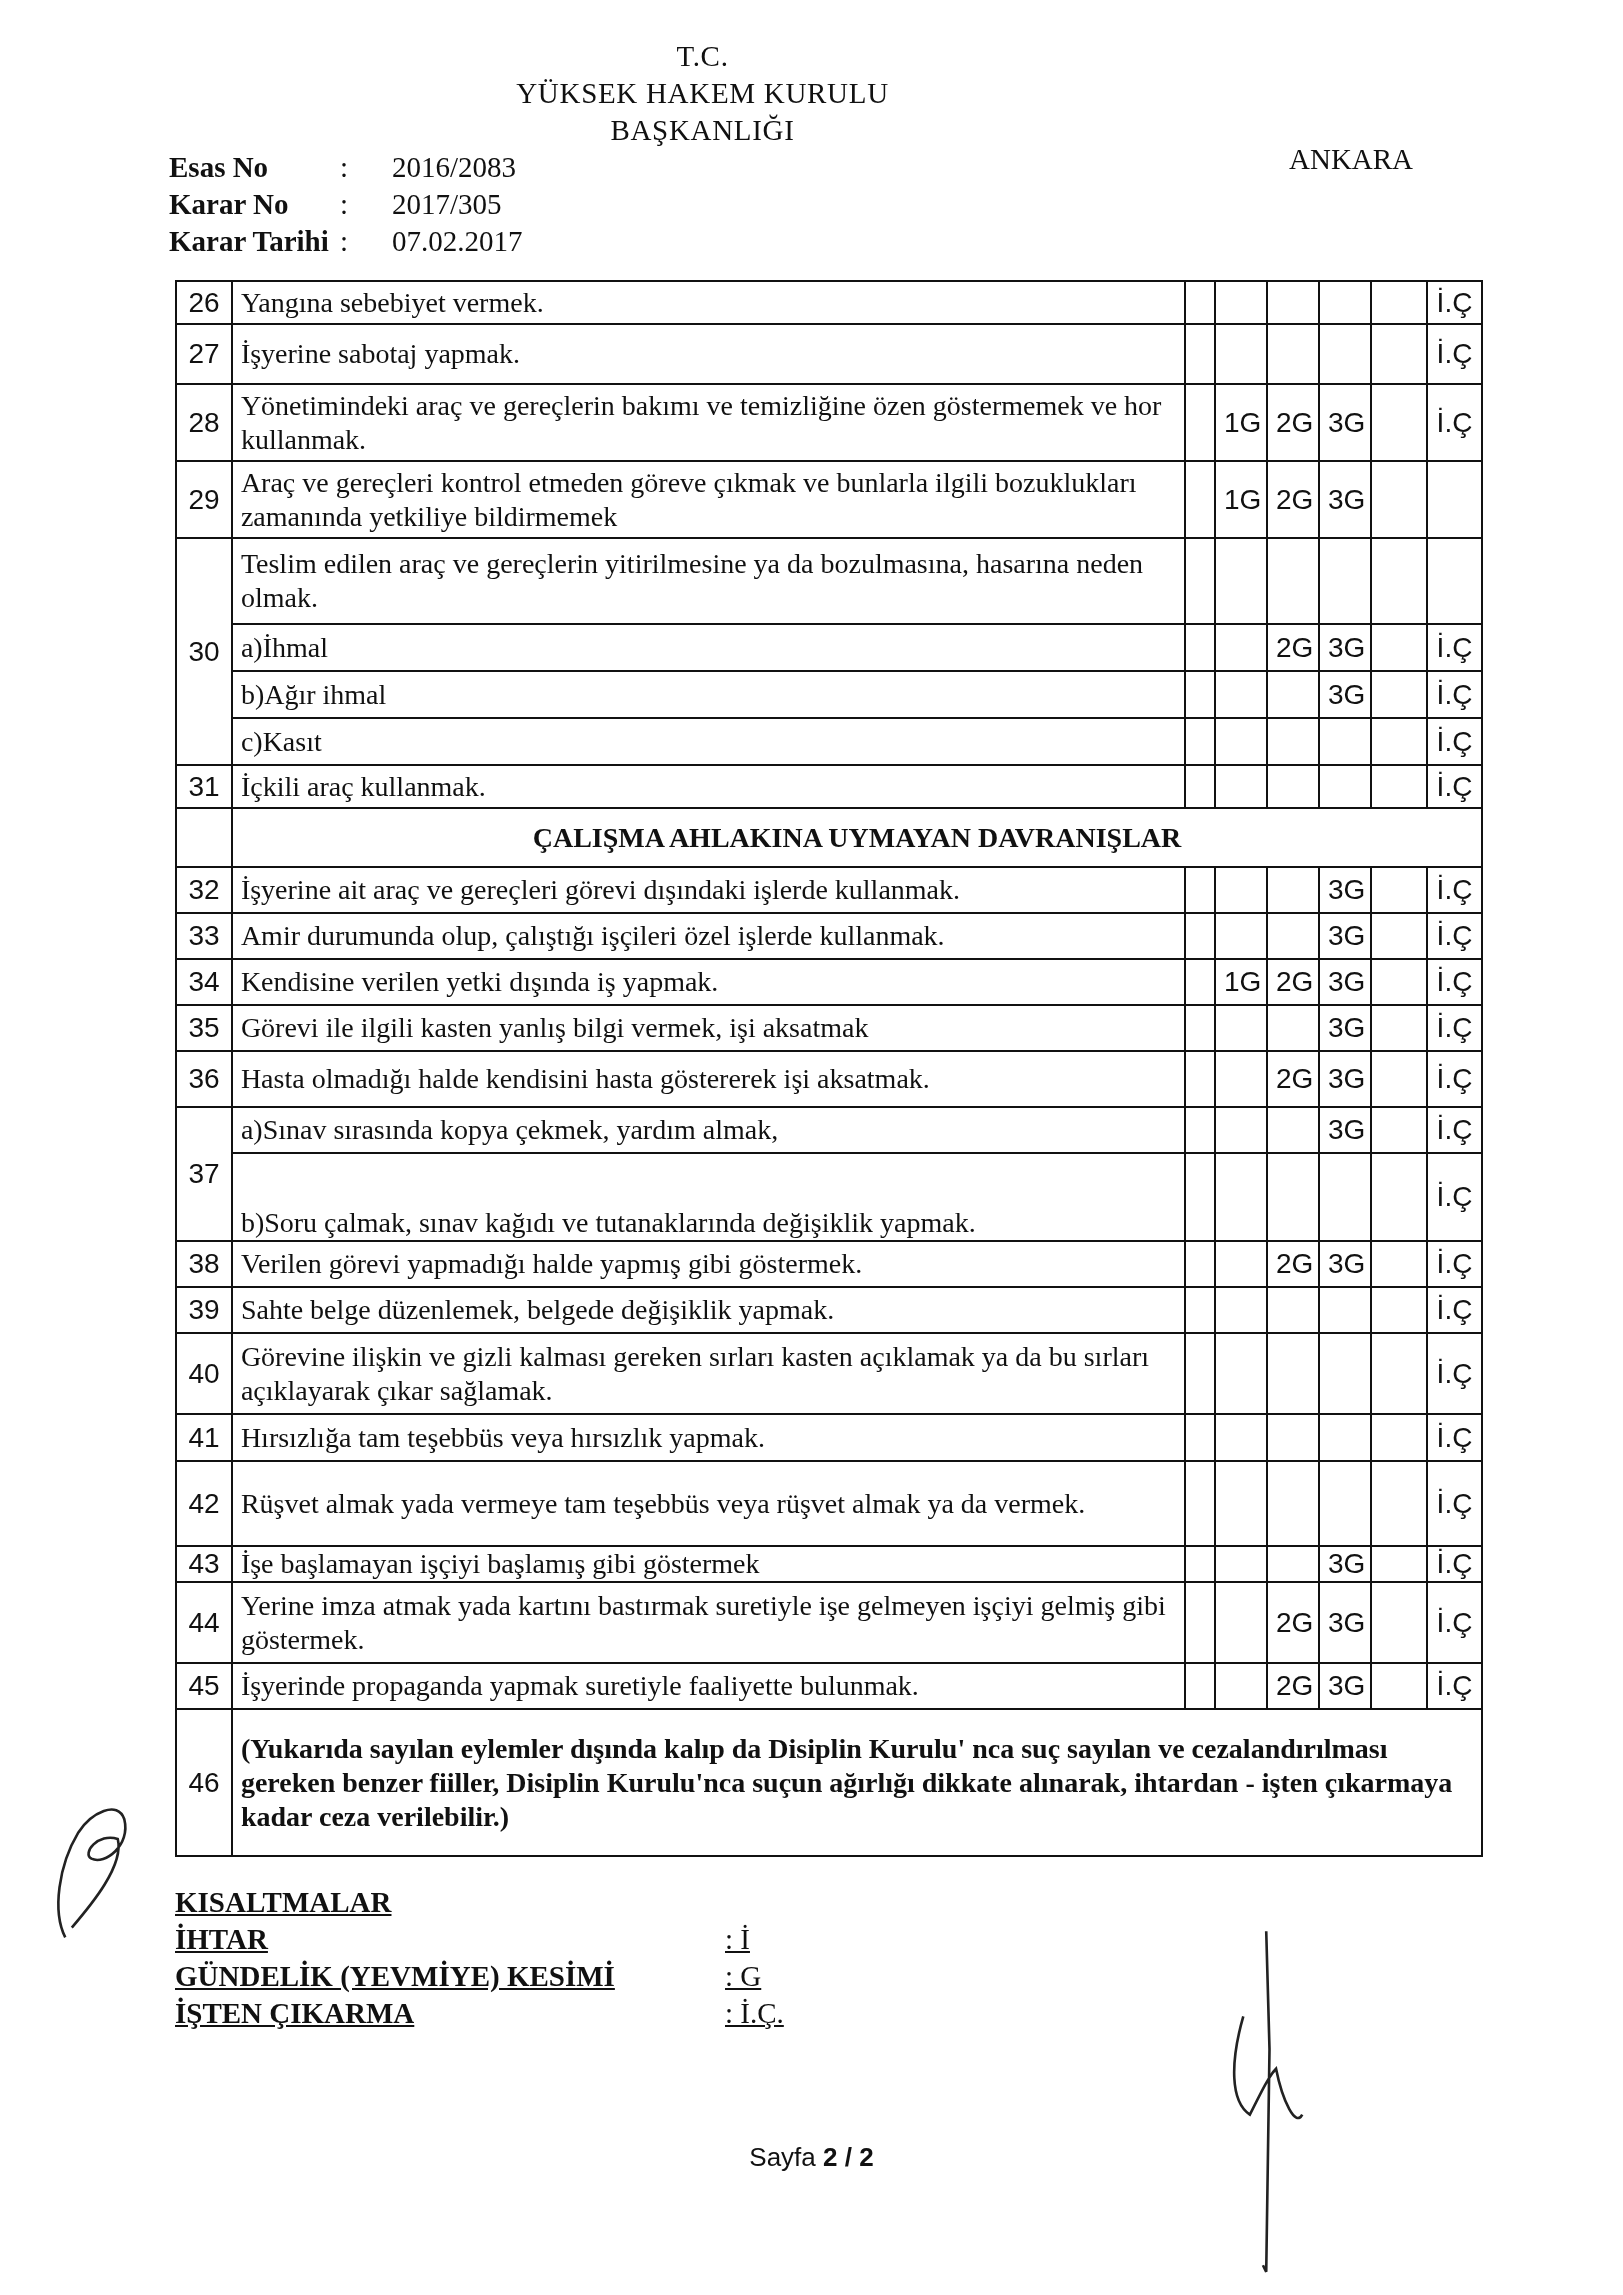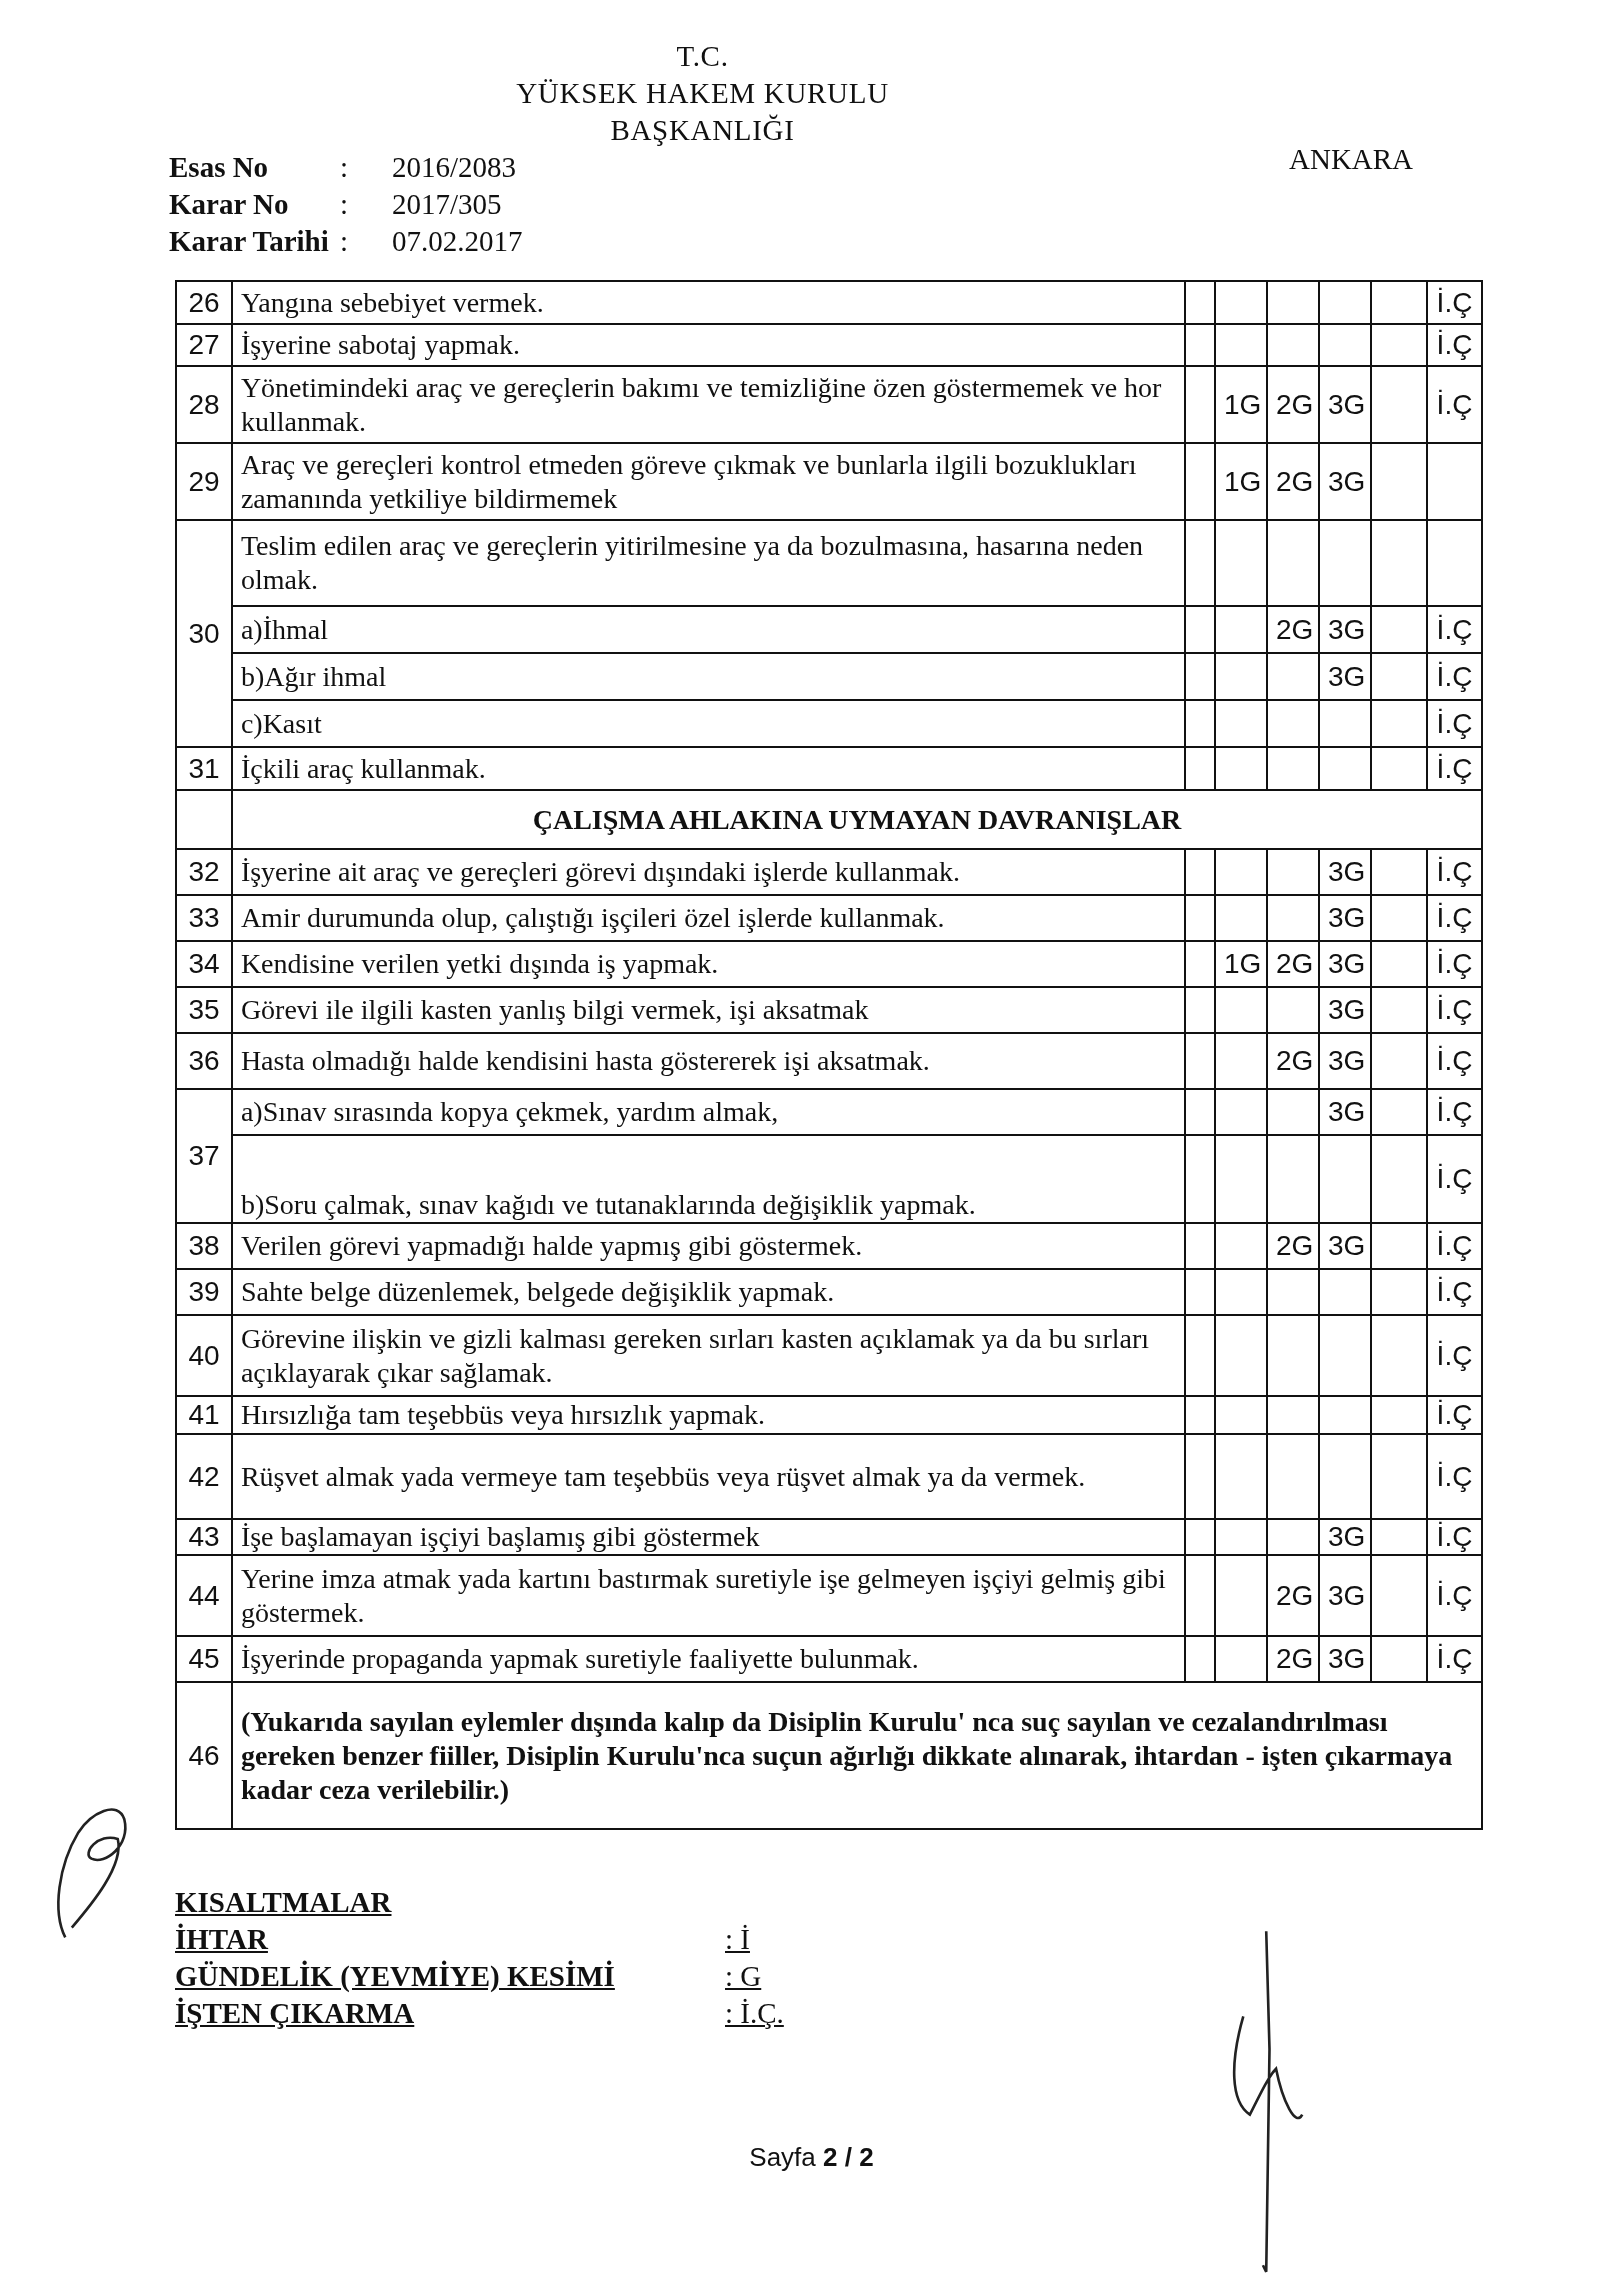--- a/index.html
+++ b/index.html
@@ -84,7 +84,7 @@
       <td class="ic">İ.Ç</td>
     </tr>
 
-    <tr style="height:42px">
+    <tr style="height:60px">
       <td class="num">27</td>
       <td>İşyerine sabotaj yapmak.</td>
       <td></td>

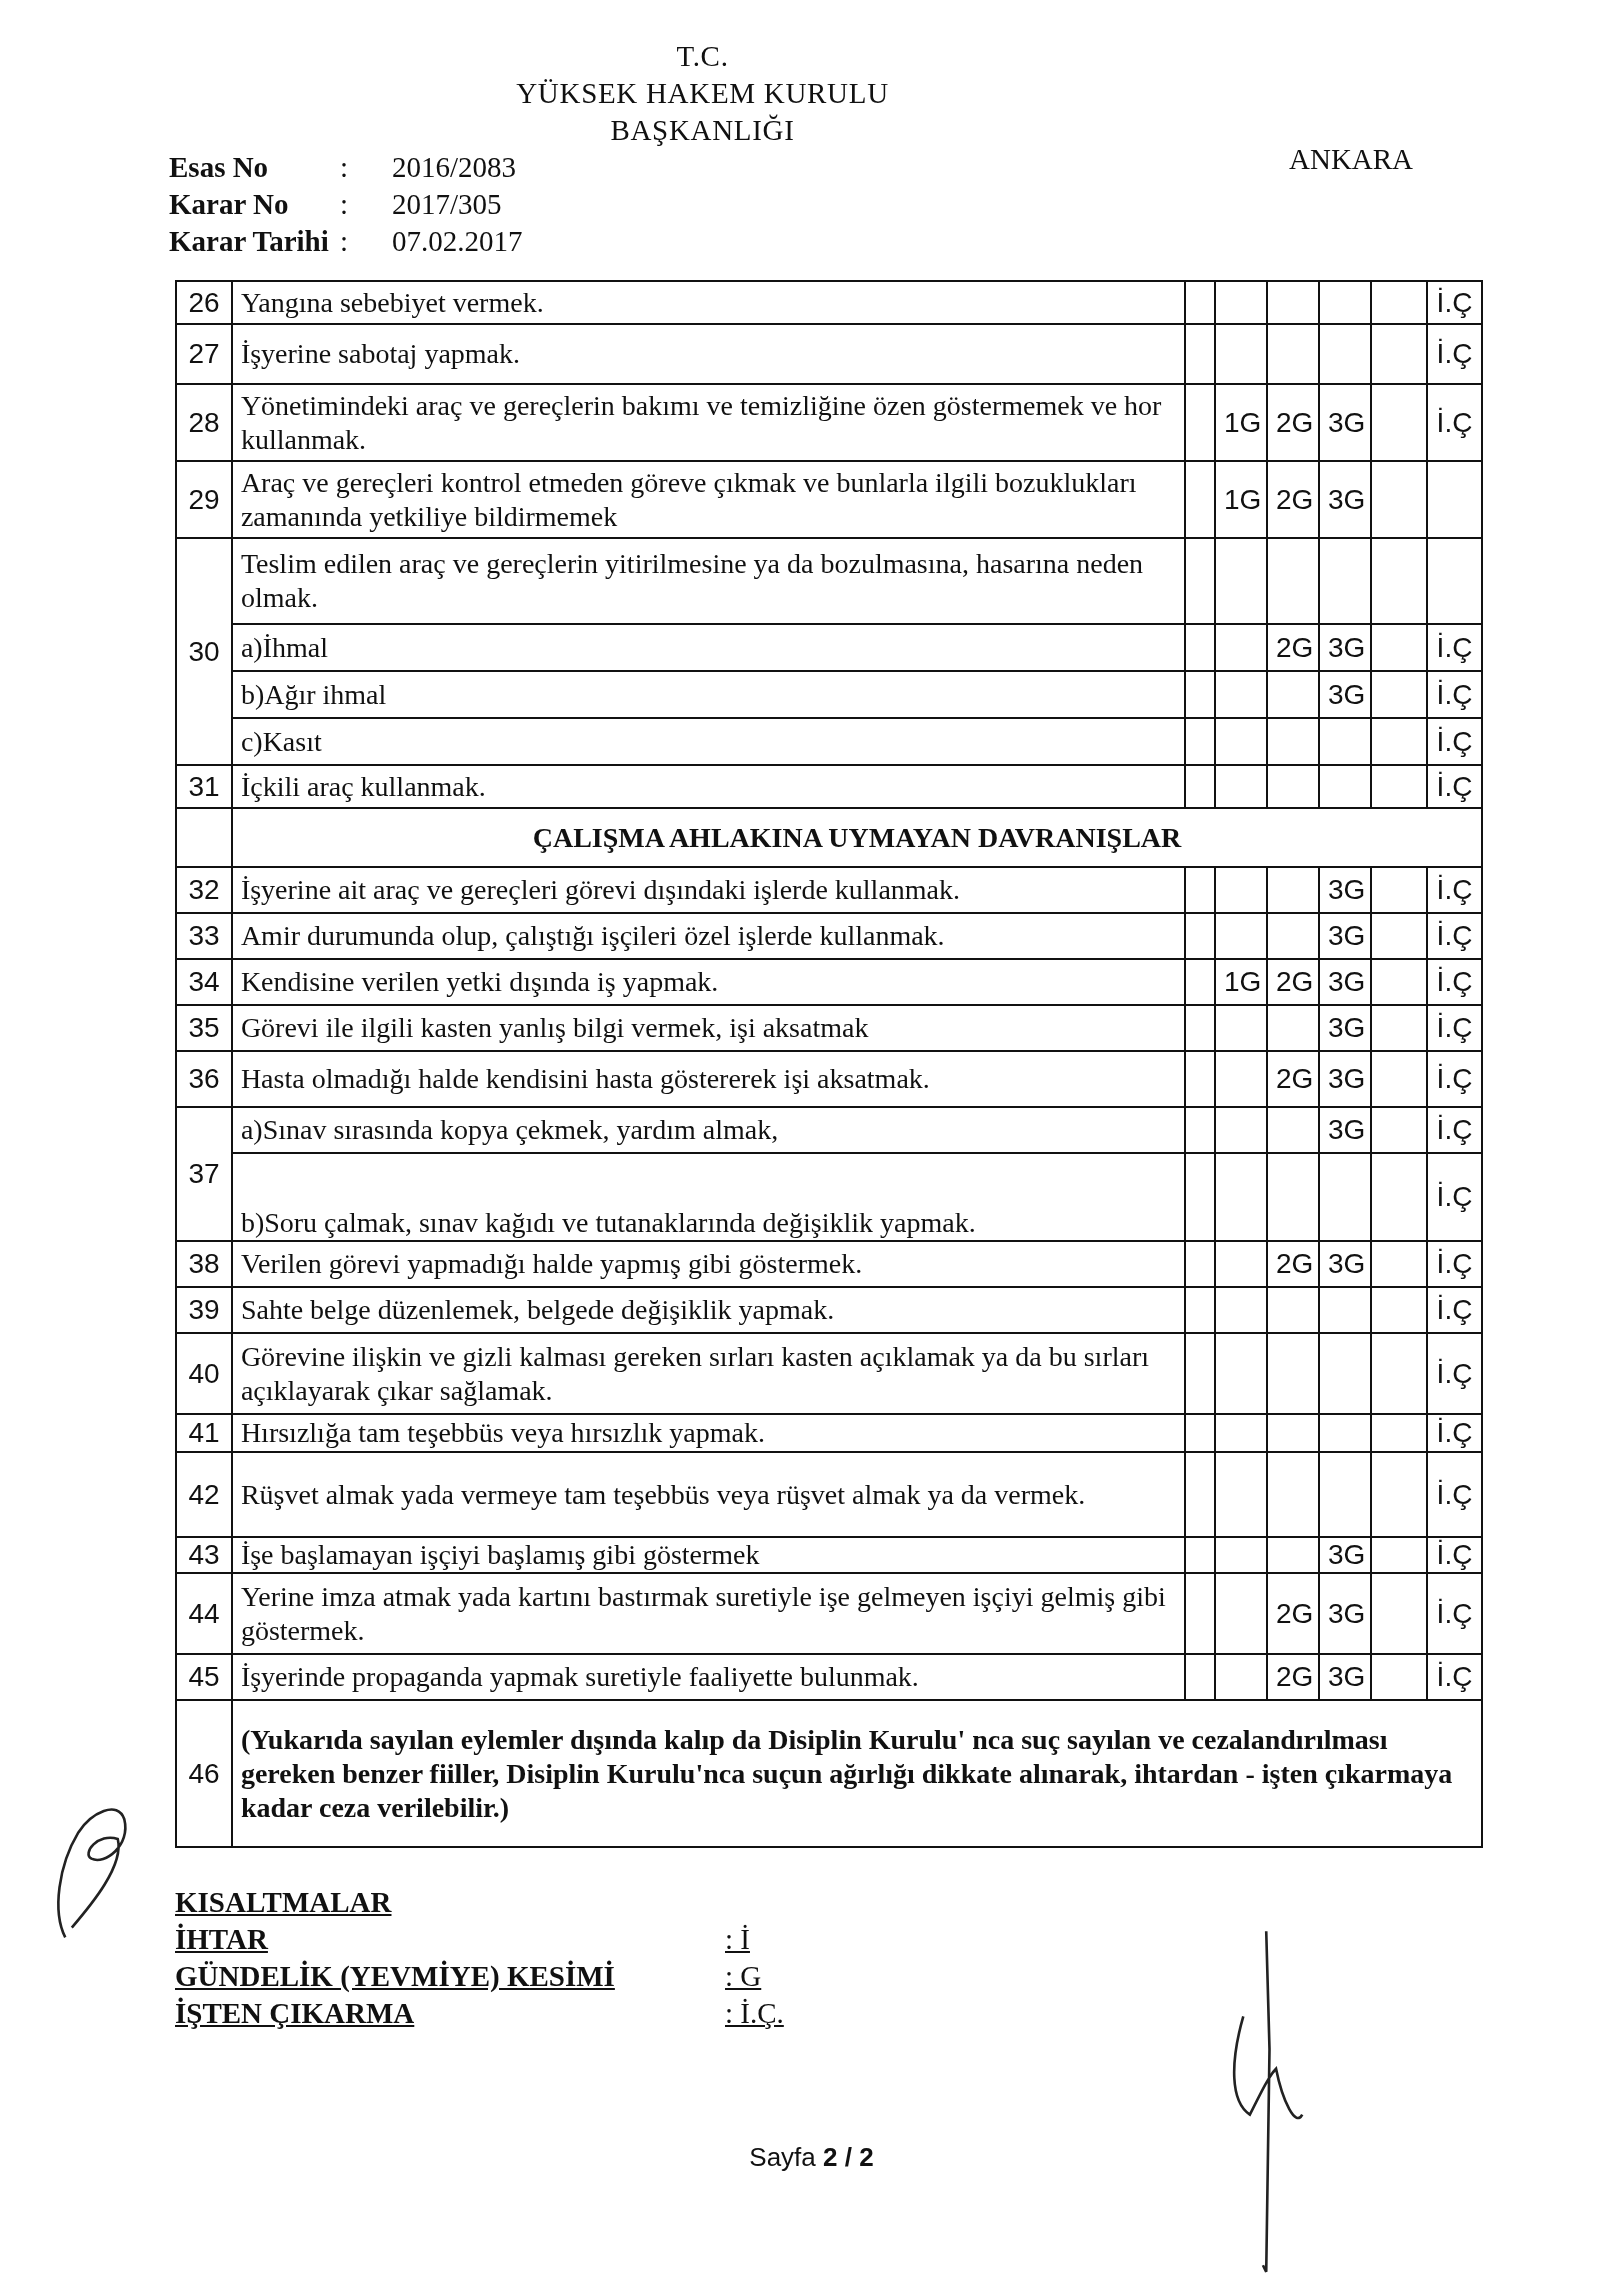--- a/index.html
+++ b/index.html
@@ -280,7 +280,7 @@
       <td class="ic" style="vertical-align:middle">İ.Ç</td>
     </tr>
 
-    <tr style="height:38px">
+    <tr style="height:47px">
       <td class="num">41</td>
       <td>Hırsızlığa tam teşebbüs veya hırsızlık yapmak.</td>
       <td></td>

